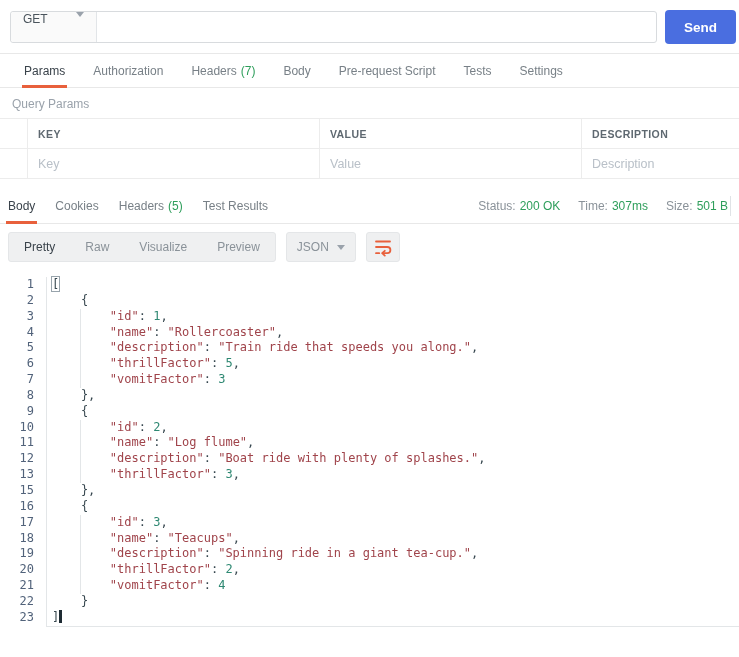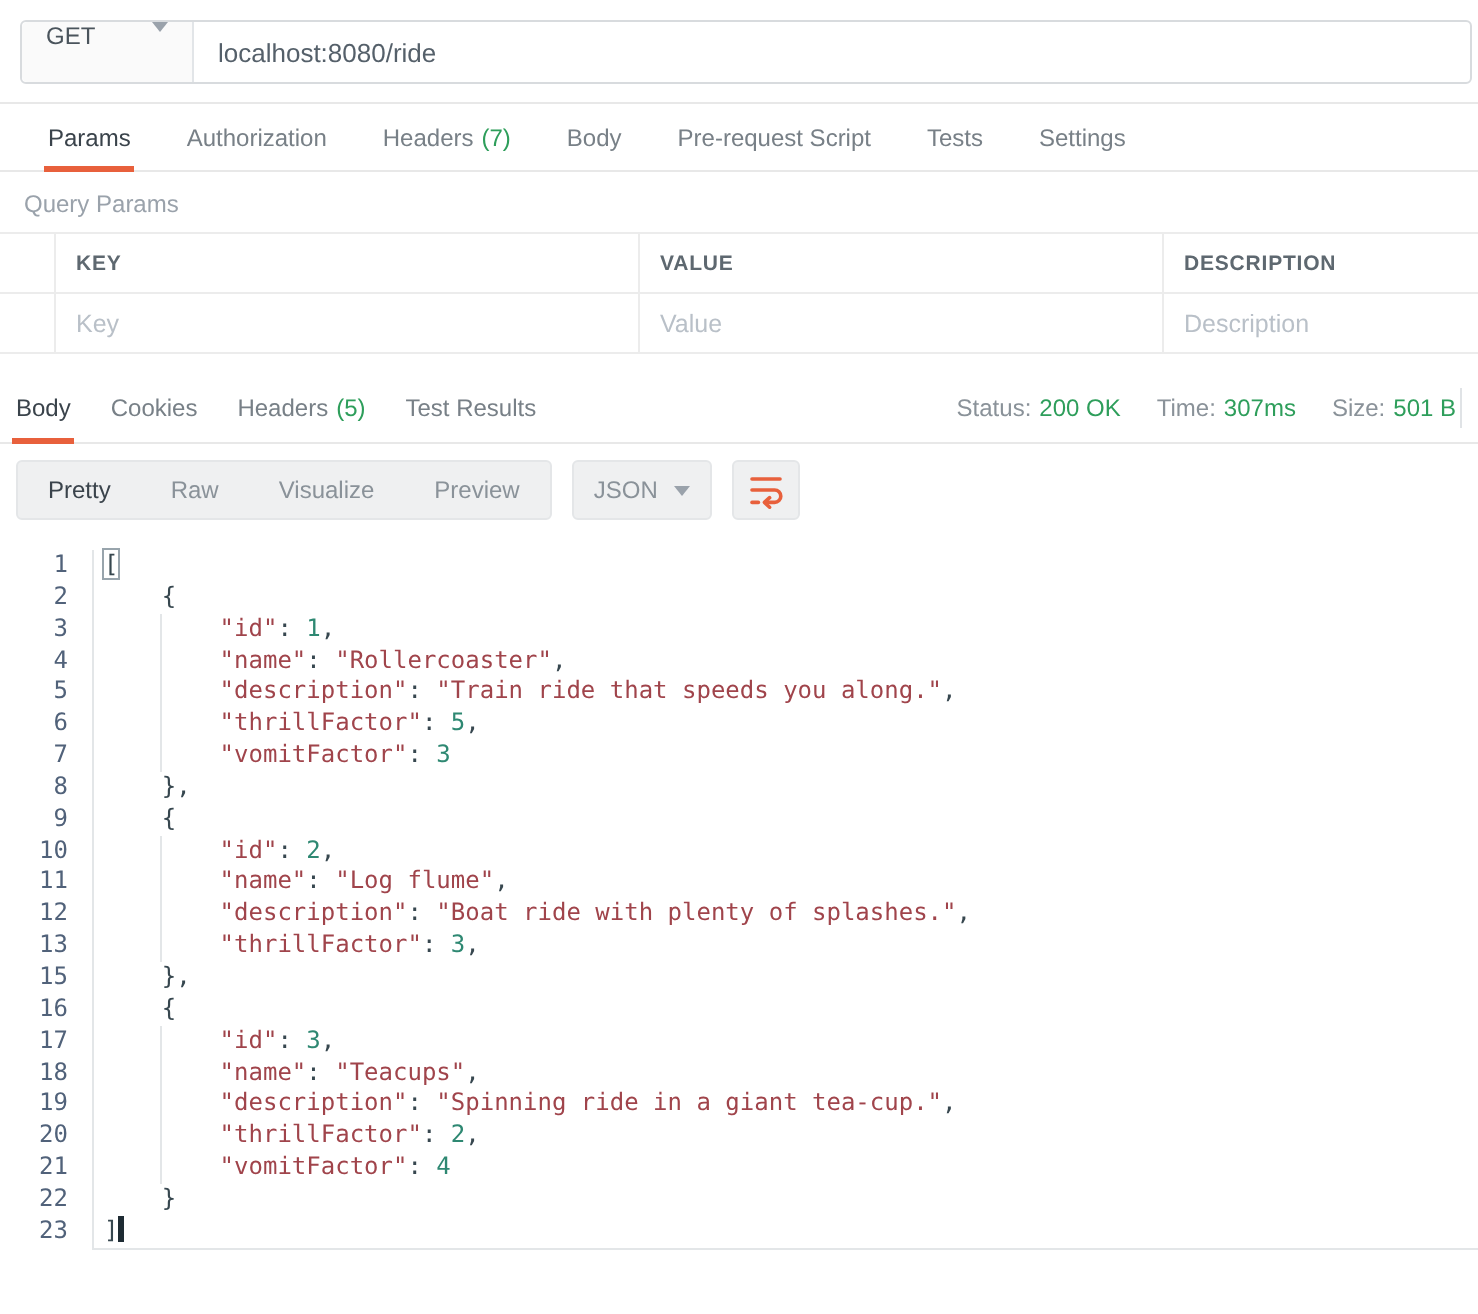--- a/index.html
+++ b/index.html
@@ -76,7 +76,6 @@
       <span>GET</span>
       <span class="chev"></span>
     </div>
-    <input class="url-input" type="text" value="localhost:8080/ride" style="">
   </div>
 </div>
 

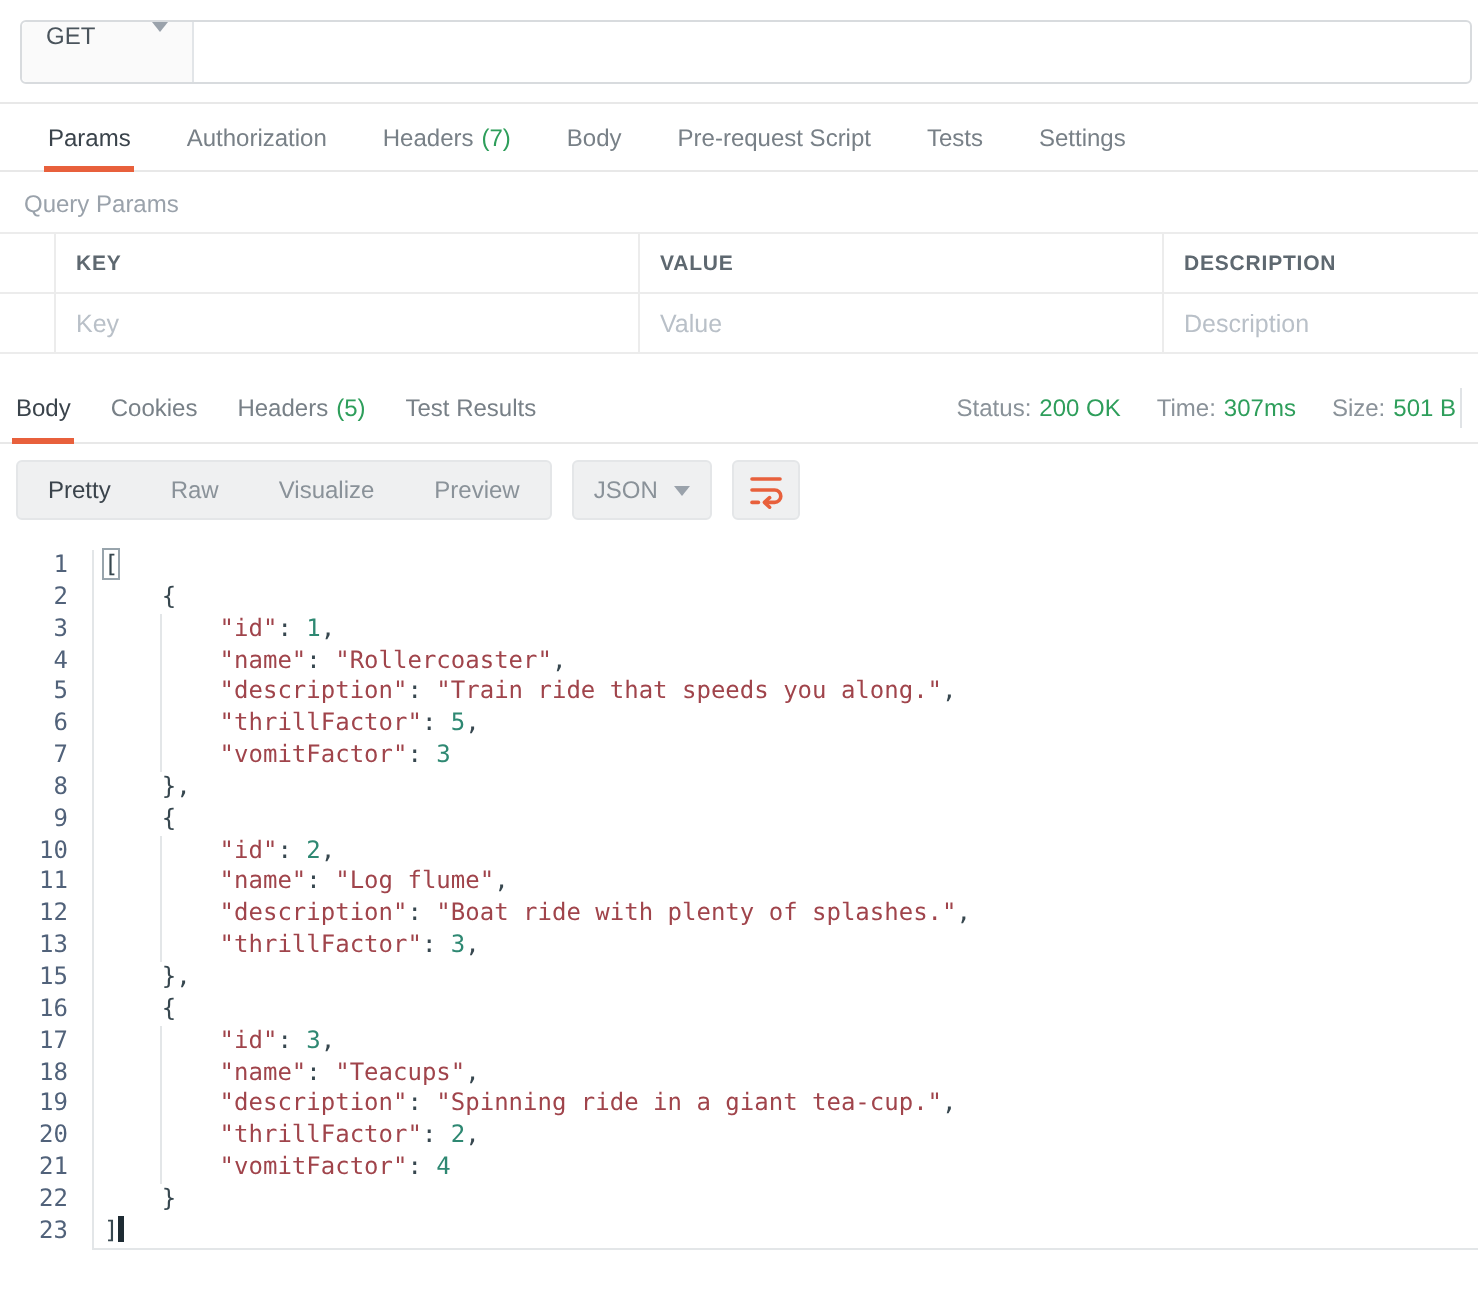--- a/index.html
+++ b/index.html
@@ -77,6 +77,7 @@
       <span class="chev"></span>
     </div>
   </div>
+  <button class="send-btn" style="background: rgb(74, 110, 224);">Send</button>
 </div>
 
 <div class="tabs">

